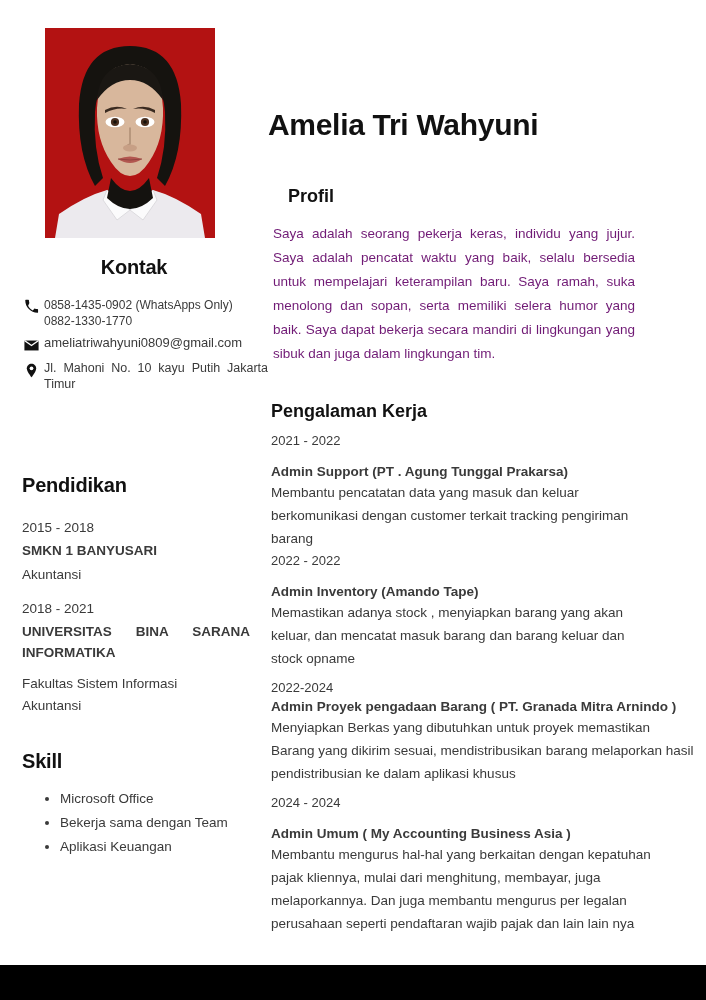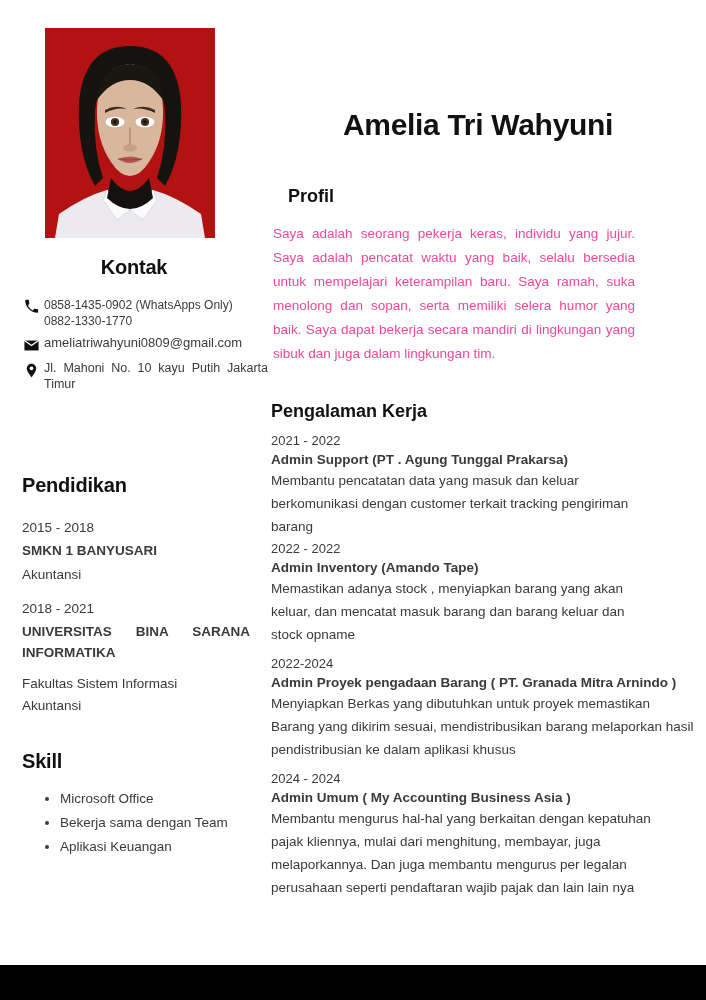--- a/index.html
+++ b/index.html
@@ -153,7 +153,6 @@
     left: 0;
     top: 108px;
     width: 420px;
-    text-align: center;
     font-size: 30px;
     font-weight: bold;
     color: #111111;

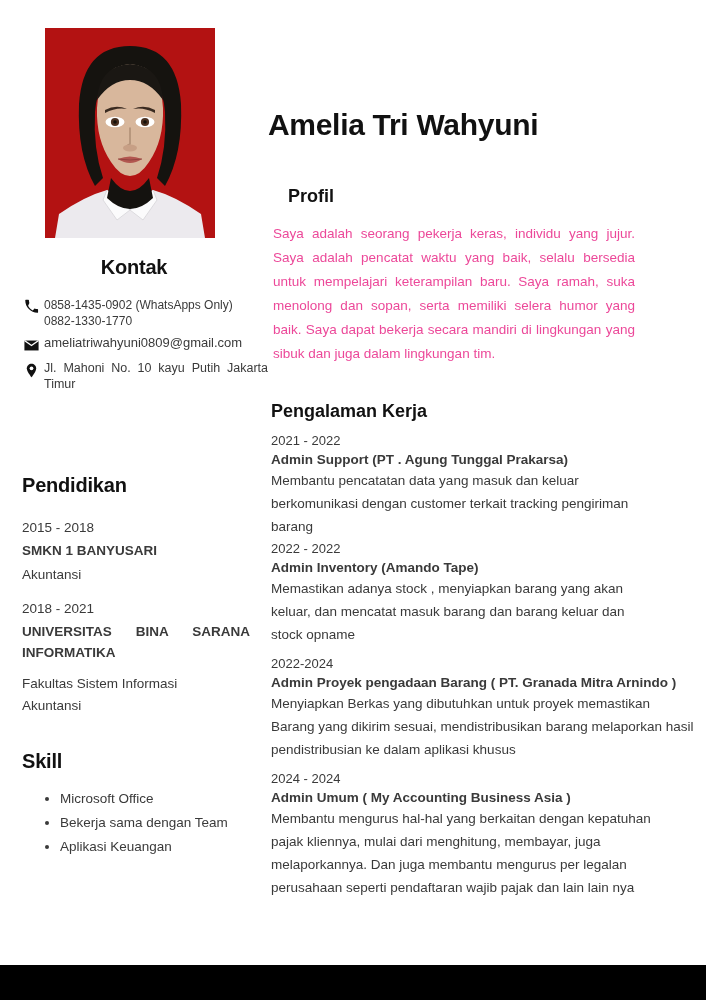--- a/index.html
+++ b/index.html
@@ -176,7 +176,7 @@
     width: 362px;
     font-size: 13.5px;
     line-height: 24px;
-    color: #ec4899;
+    color: #701a75;
     text-align: justify;
   }
 

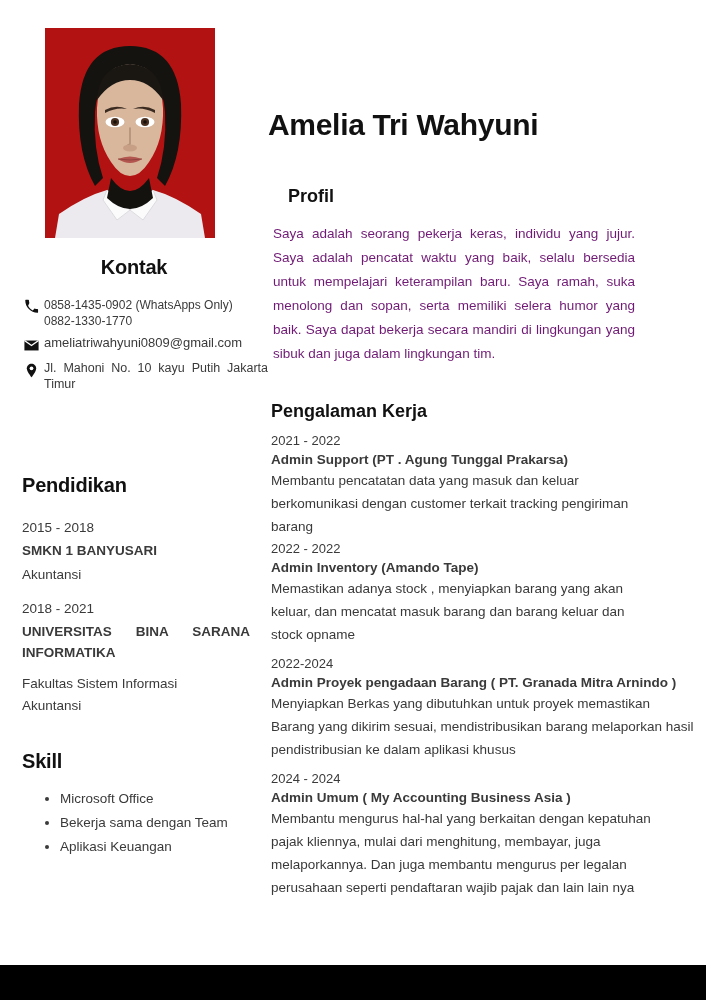--- a/index.html
+++ b/index.html
@@ -201,6 +201,7 @@
     font-weight: bold;
     color: #3a3a3a;
     line-height: 19px;
+    margin-top: 12px;
   }
   .exp-desc {
     font-size: 13.5px;

